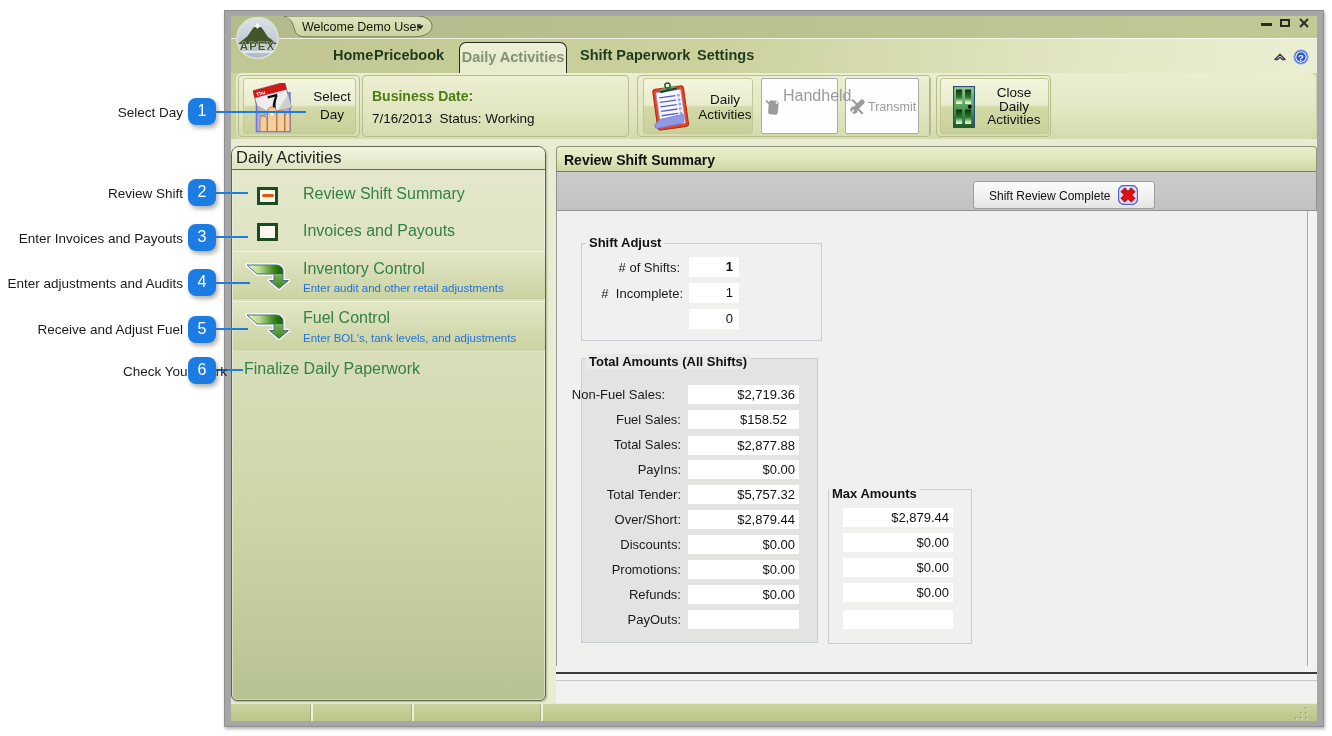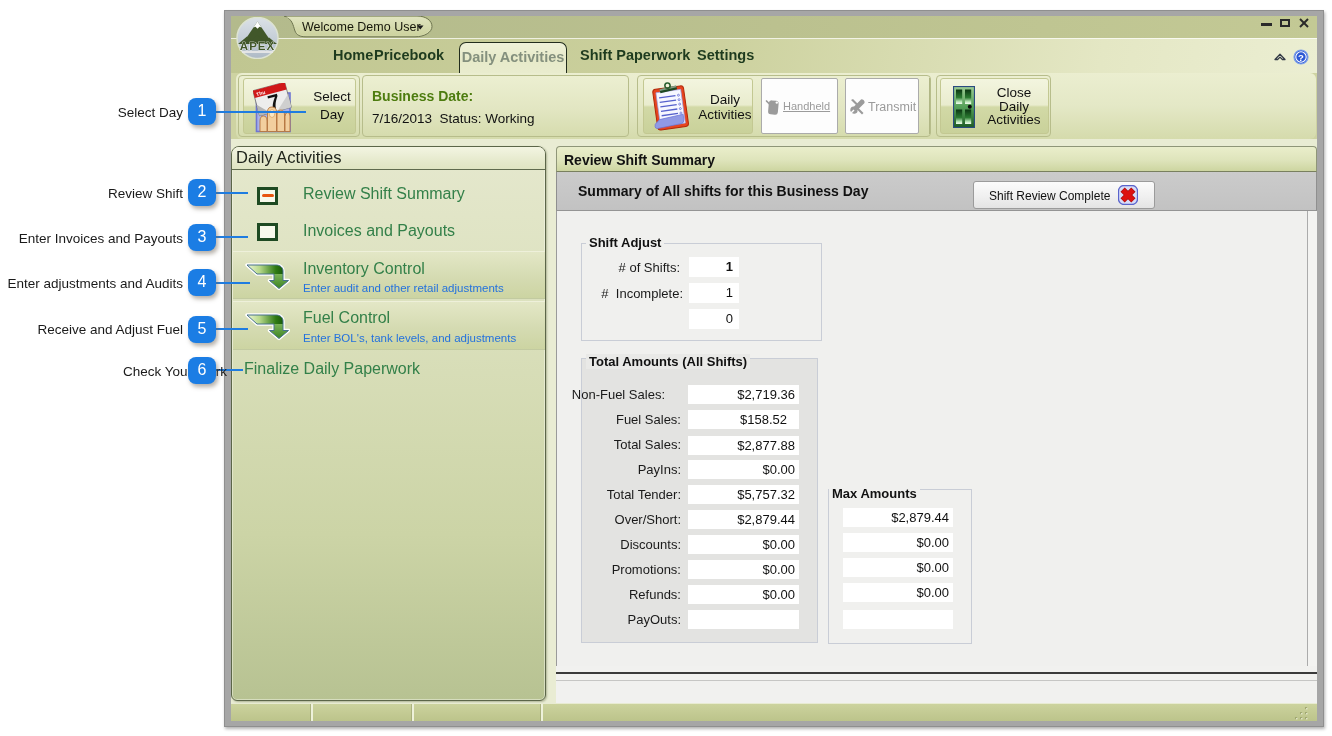--- a/index.html
+++ b/index.html
@@ -220,7 +220,7 @@
       </g>
       <circle cx="11.8" cy="4.6" r="1.2" fill="#fdfdfd"></circle>
     </svg>
-    <div class="abs" style="left:552px;top:84px;font-size:11px;color:#9b9b9b;z-index:2;text-decoration:underline;">Handheld</div>
+    <div class="abs" style="left:552px;top:71px;font-size:16px;color:#9b9b9b;z-index:2;">Handheld</div>
     <div class="wbtn" style="left:614px;top:62px;width:74px;height:56px;"></div>
     <svg class="abs" style="left:618px;top:82px;z-index:2;" width="17" height="17" viewBox="0 0 17 17">
       <path d="M2,2 L4,1 L10,7 L8.5,8.5 Z" fill="#9b9b9b"></path>

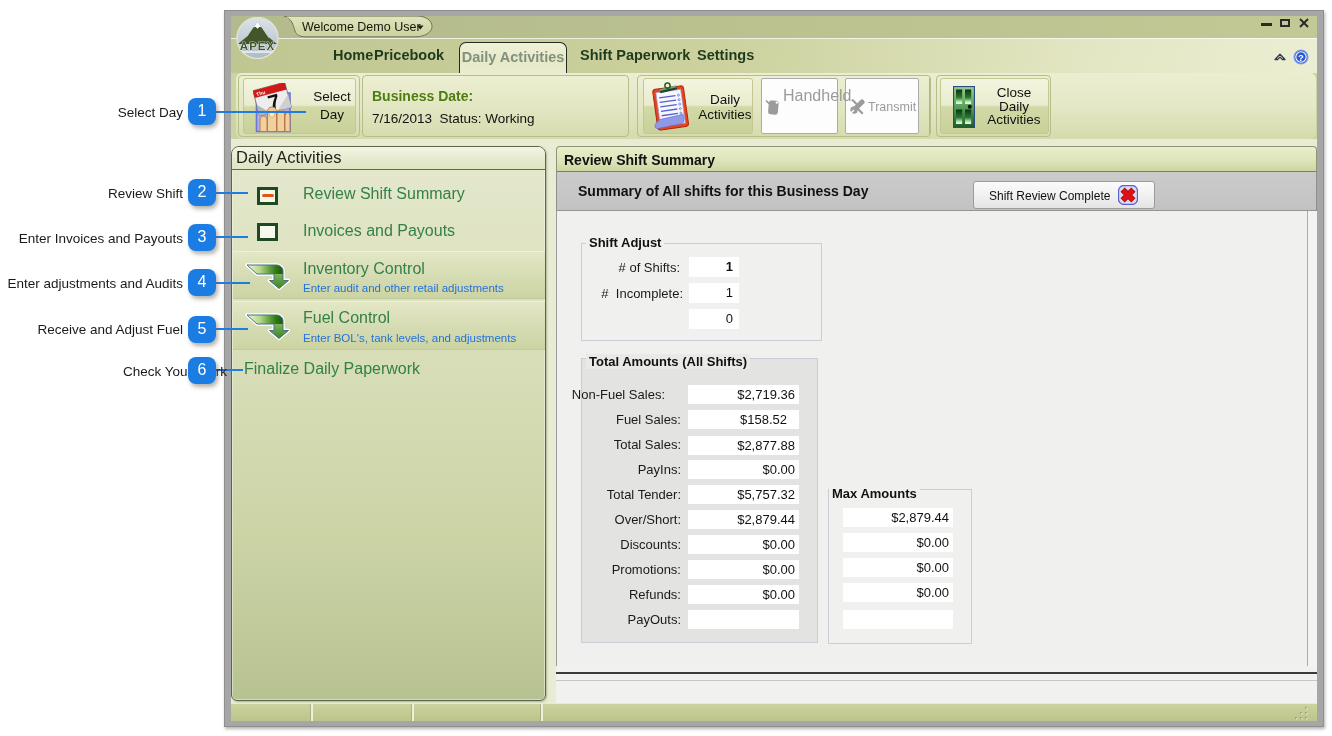--- a/index.html
+++ b/index.html
@@ -303,7 +303,6 @@
 
     <div id="rphead">Review Shift Summary</div>
     <div id="graybar"></div>
-    <div class="abs" style="left:347px;top:167px;font-size:14px;font-weight:bold;color:#111;z-index:2;">Summary of All shifts for this Business Day</div>
     <div class="abs" style="left:742px;top:165px;width:182px;height:28px;border:1px solid #9b9b9b;border-radius:3px;box-sizing:border-box;
       background:linear-gradient(180deg,#fbfbfb 0%,#f0f0f0 55%,#e4e4e4 100%);z-index:2;"></div>
     <div class="abs" style="left:758px;top:173px;font-size:12px;color:#111;z-index:3;white-space:nowrap;">Shift Review Complete</div>

